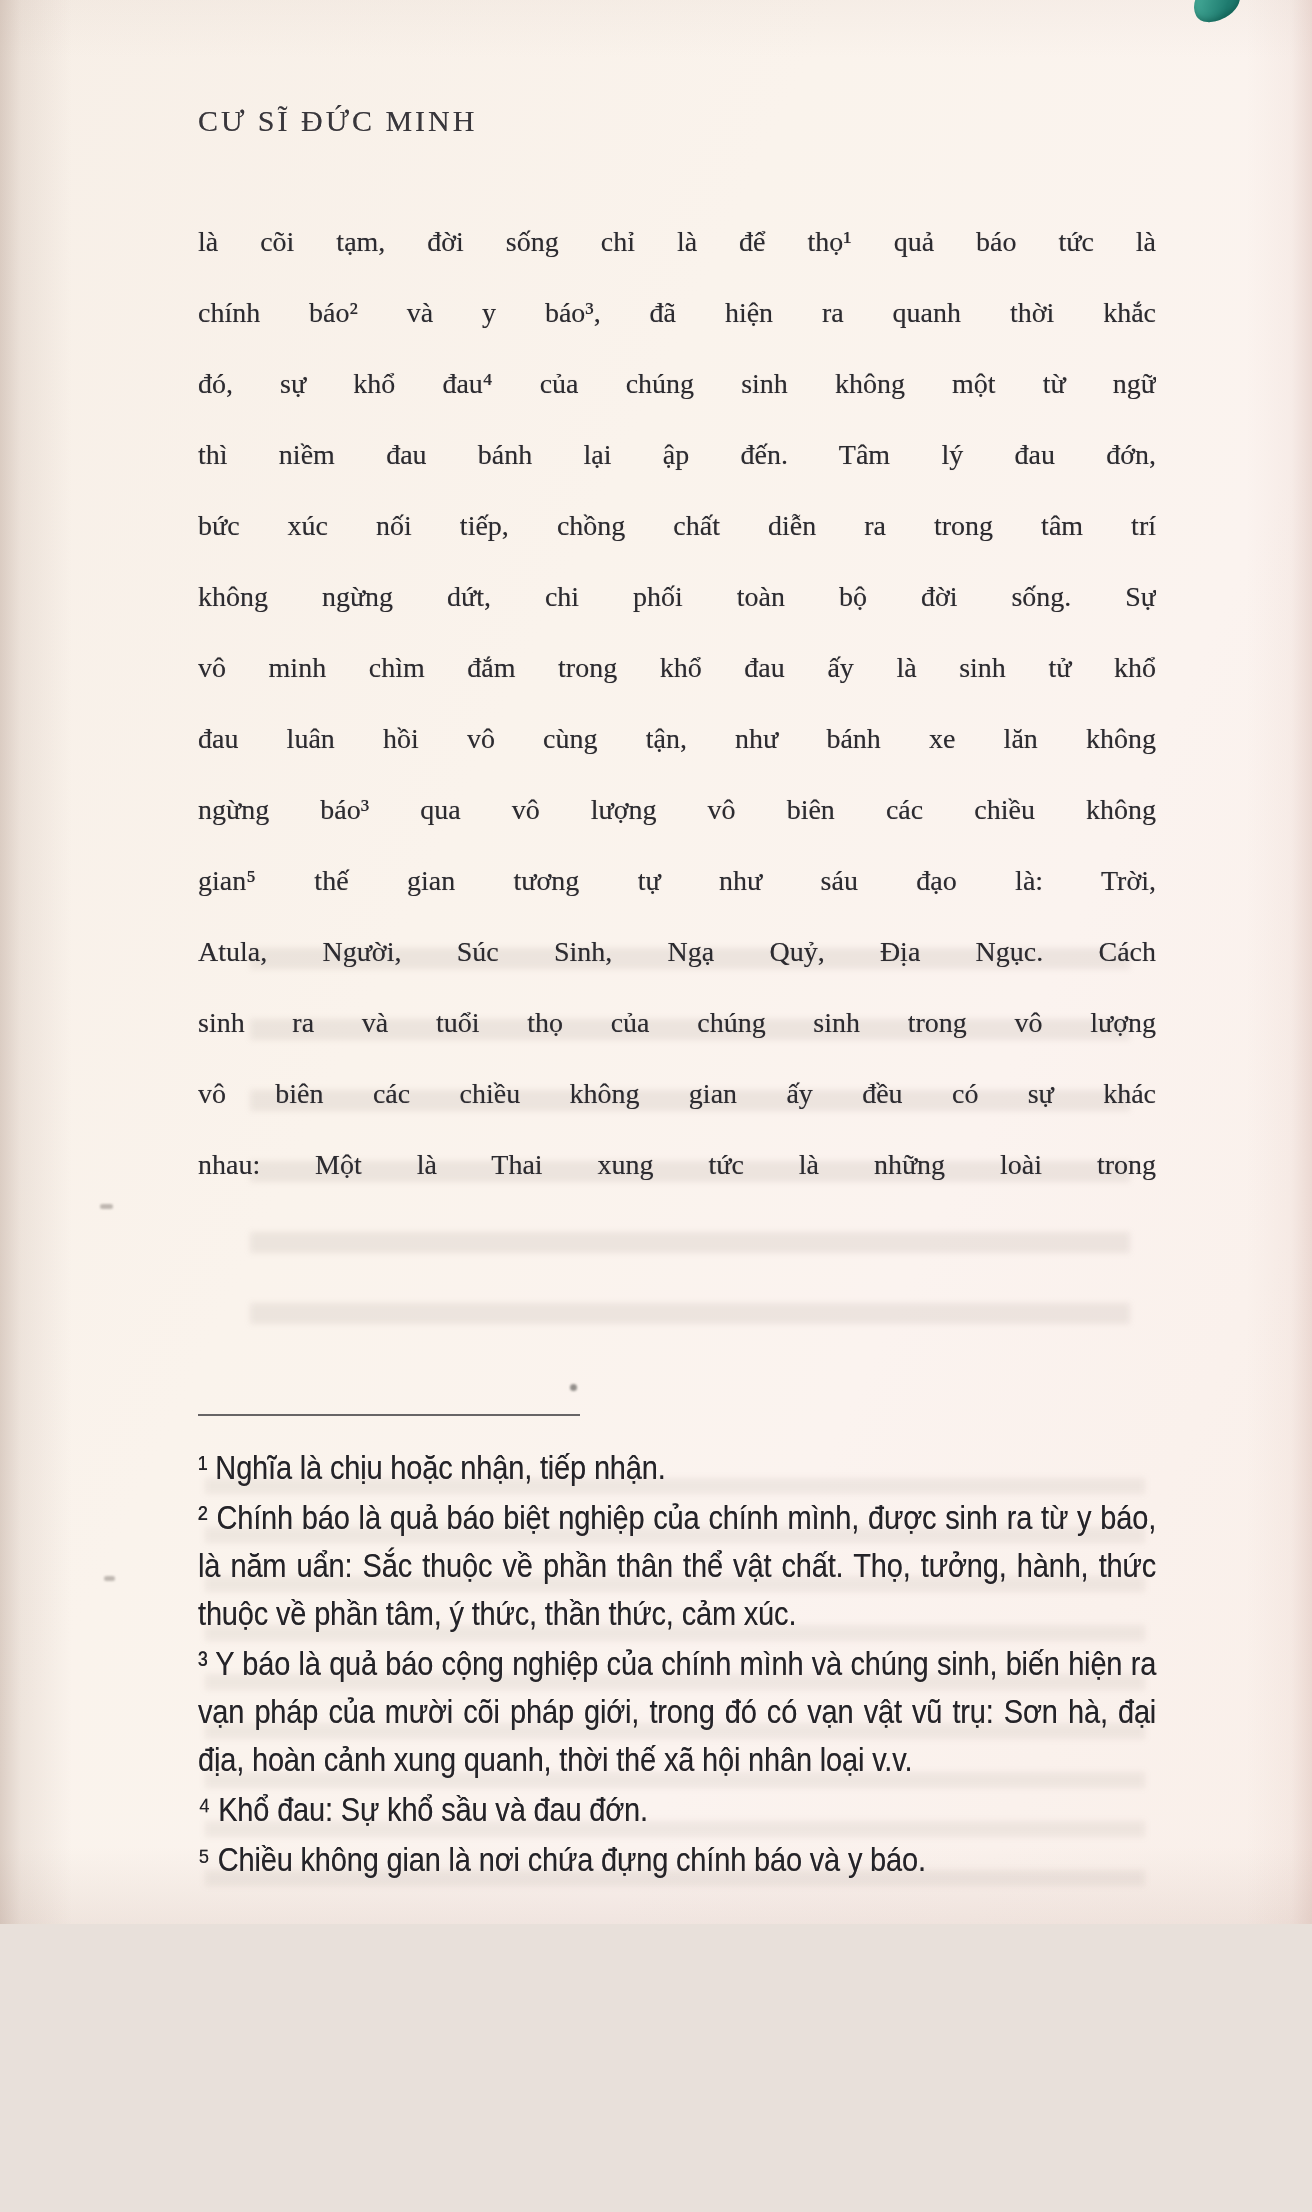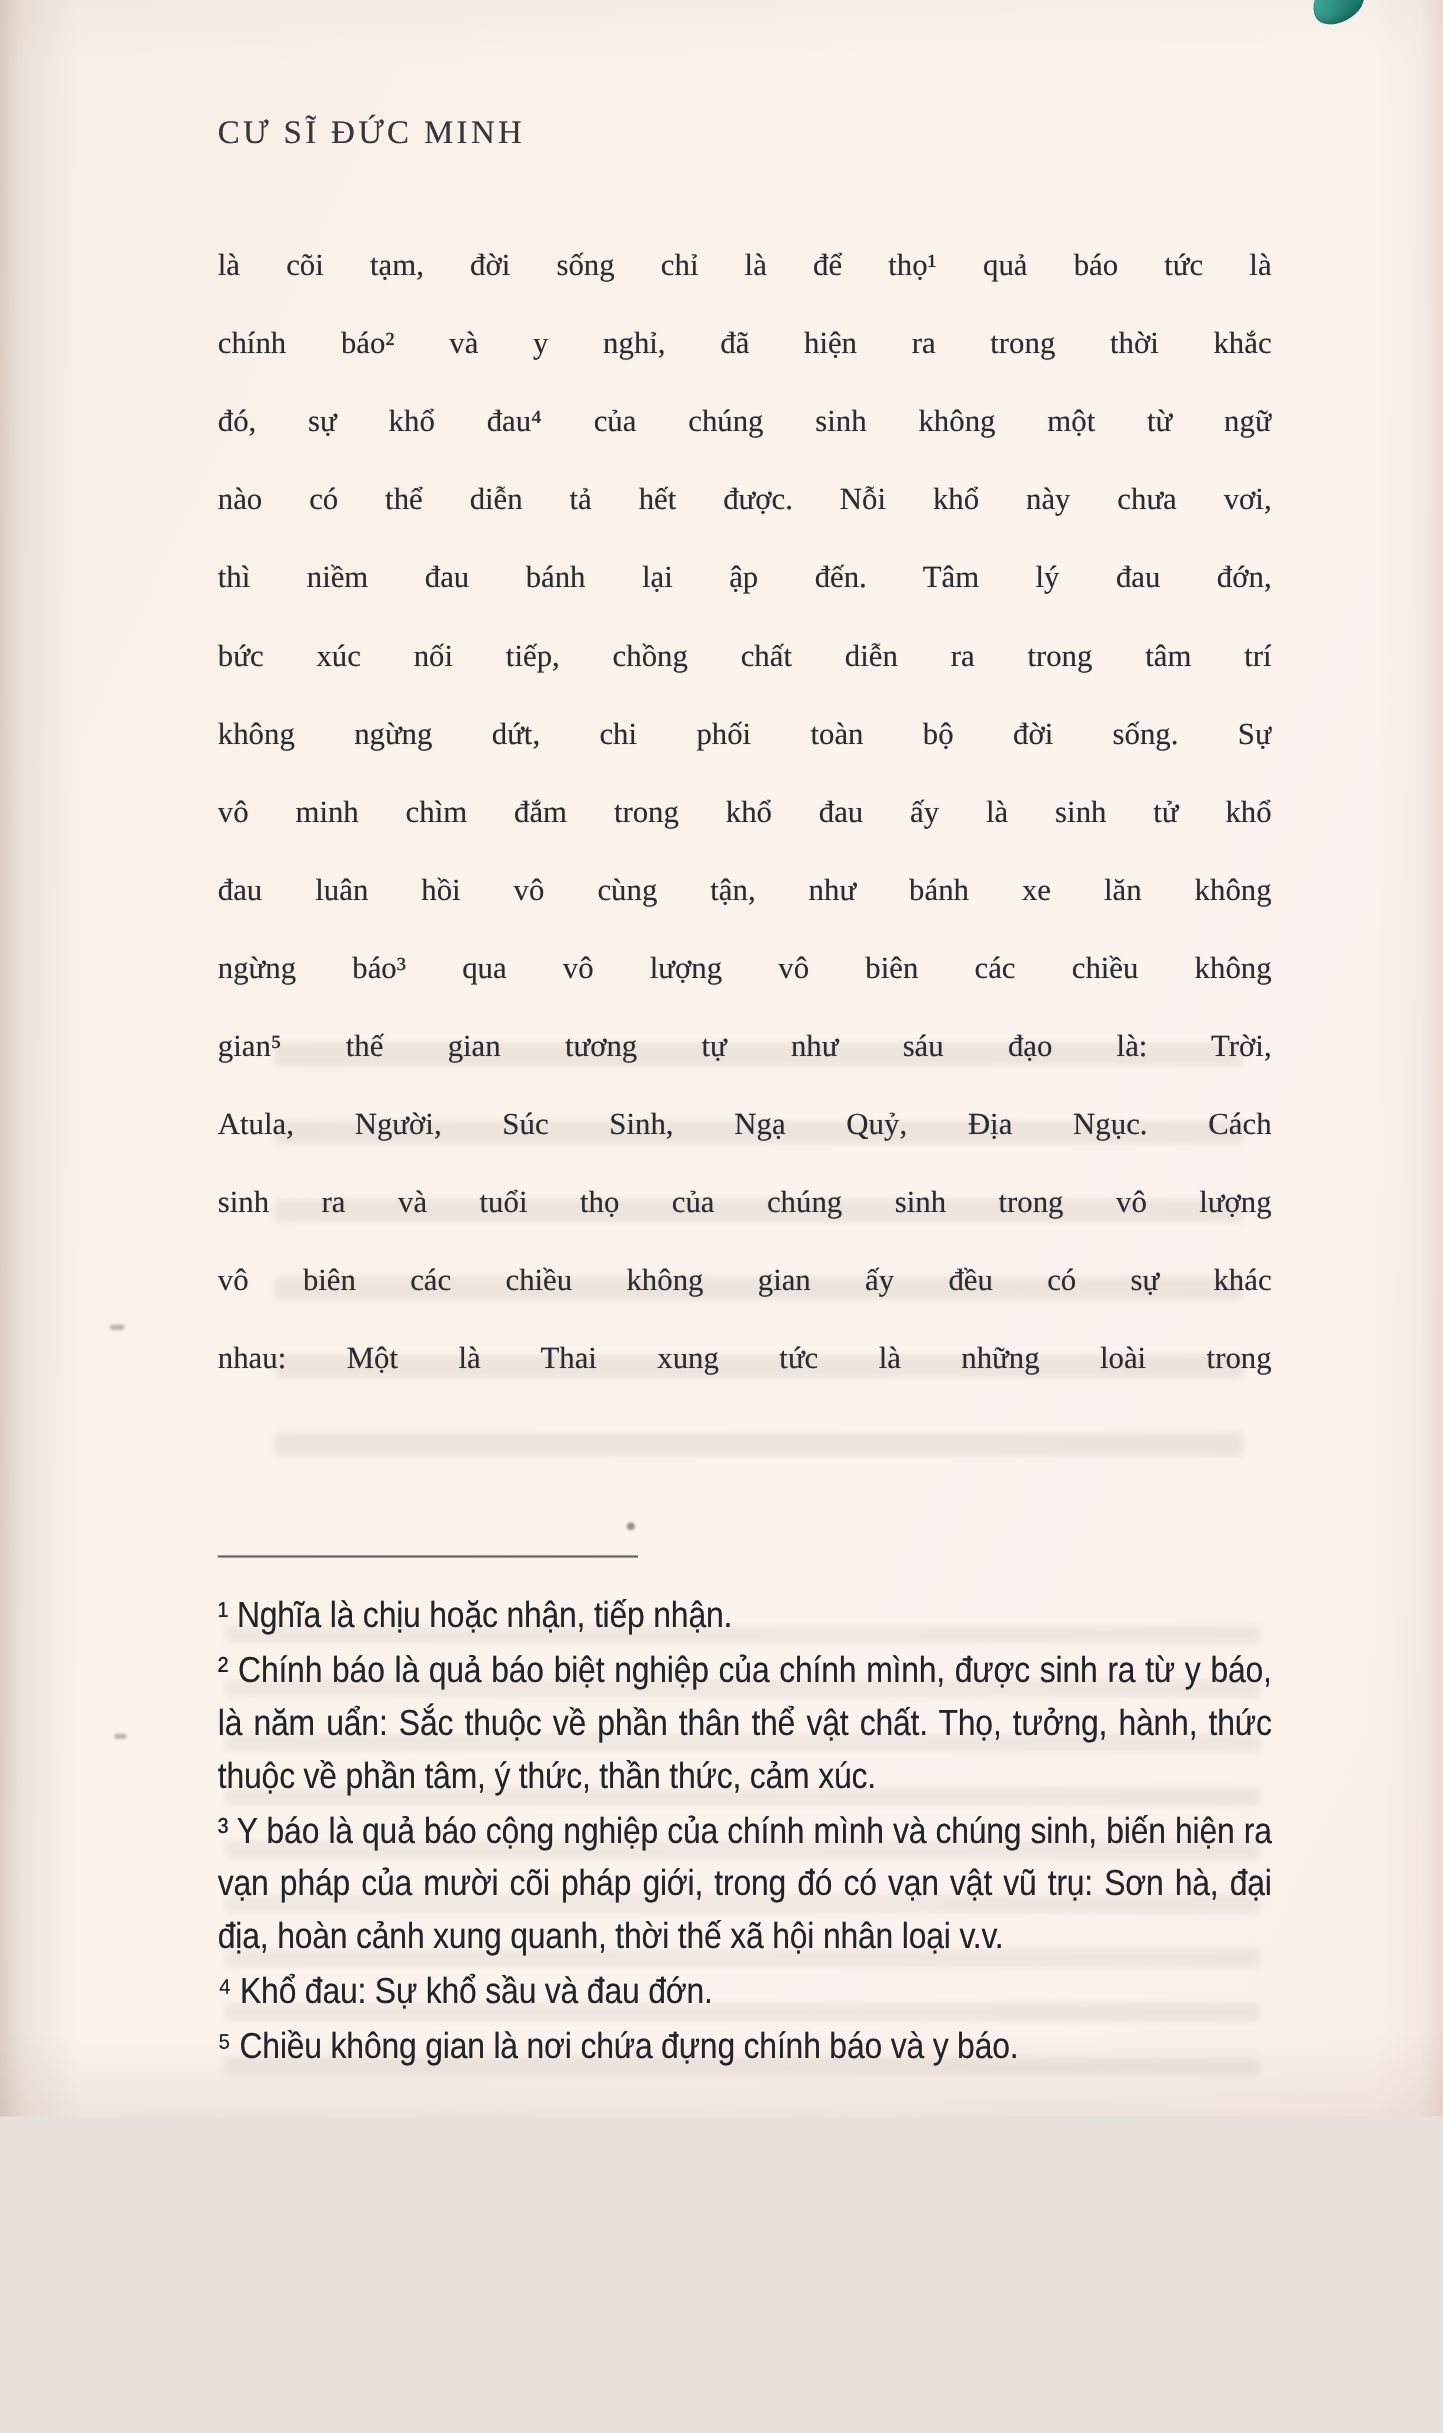--- a/index.html
+++ b/index.html
@@ -101,7 +101,7 @@
 
   <div class="body-text">
       <div class="body-line">là cõi tạm, đời sống chỉ là để thọ¹ quả báo tức là</div>
-      <div class="body-line">chính báo² và y nghỉ, đã hiện ra trong thời khắc</div>
+      <div class="body-line">chính báo² và y báo³, đã hiện ra quanh thời khắc</div>
       <div class="body-line">đó, sự khổ đau⁴ của chúng sinh không một từ ngữ</div>
       <div class="body-line">nào có thể diễn tả hết được. Nỗi khổ này chưa vơi,</div>
       <div class="body-line">thì niềm đau bánh lại ập đến. Tâm lý đau đớn,</div>

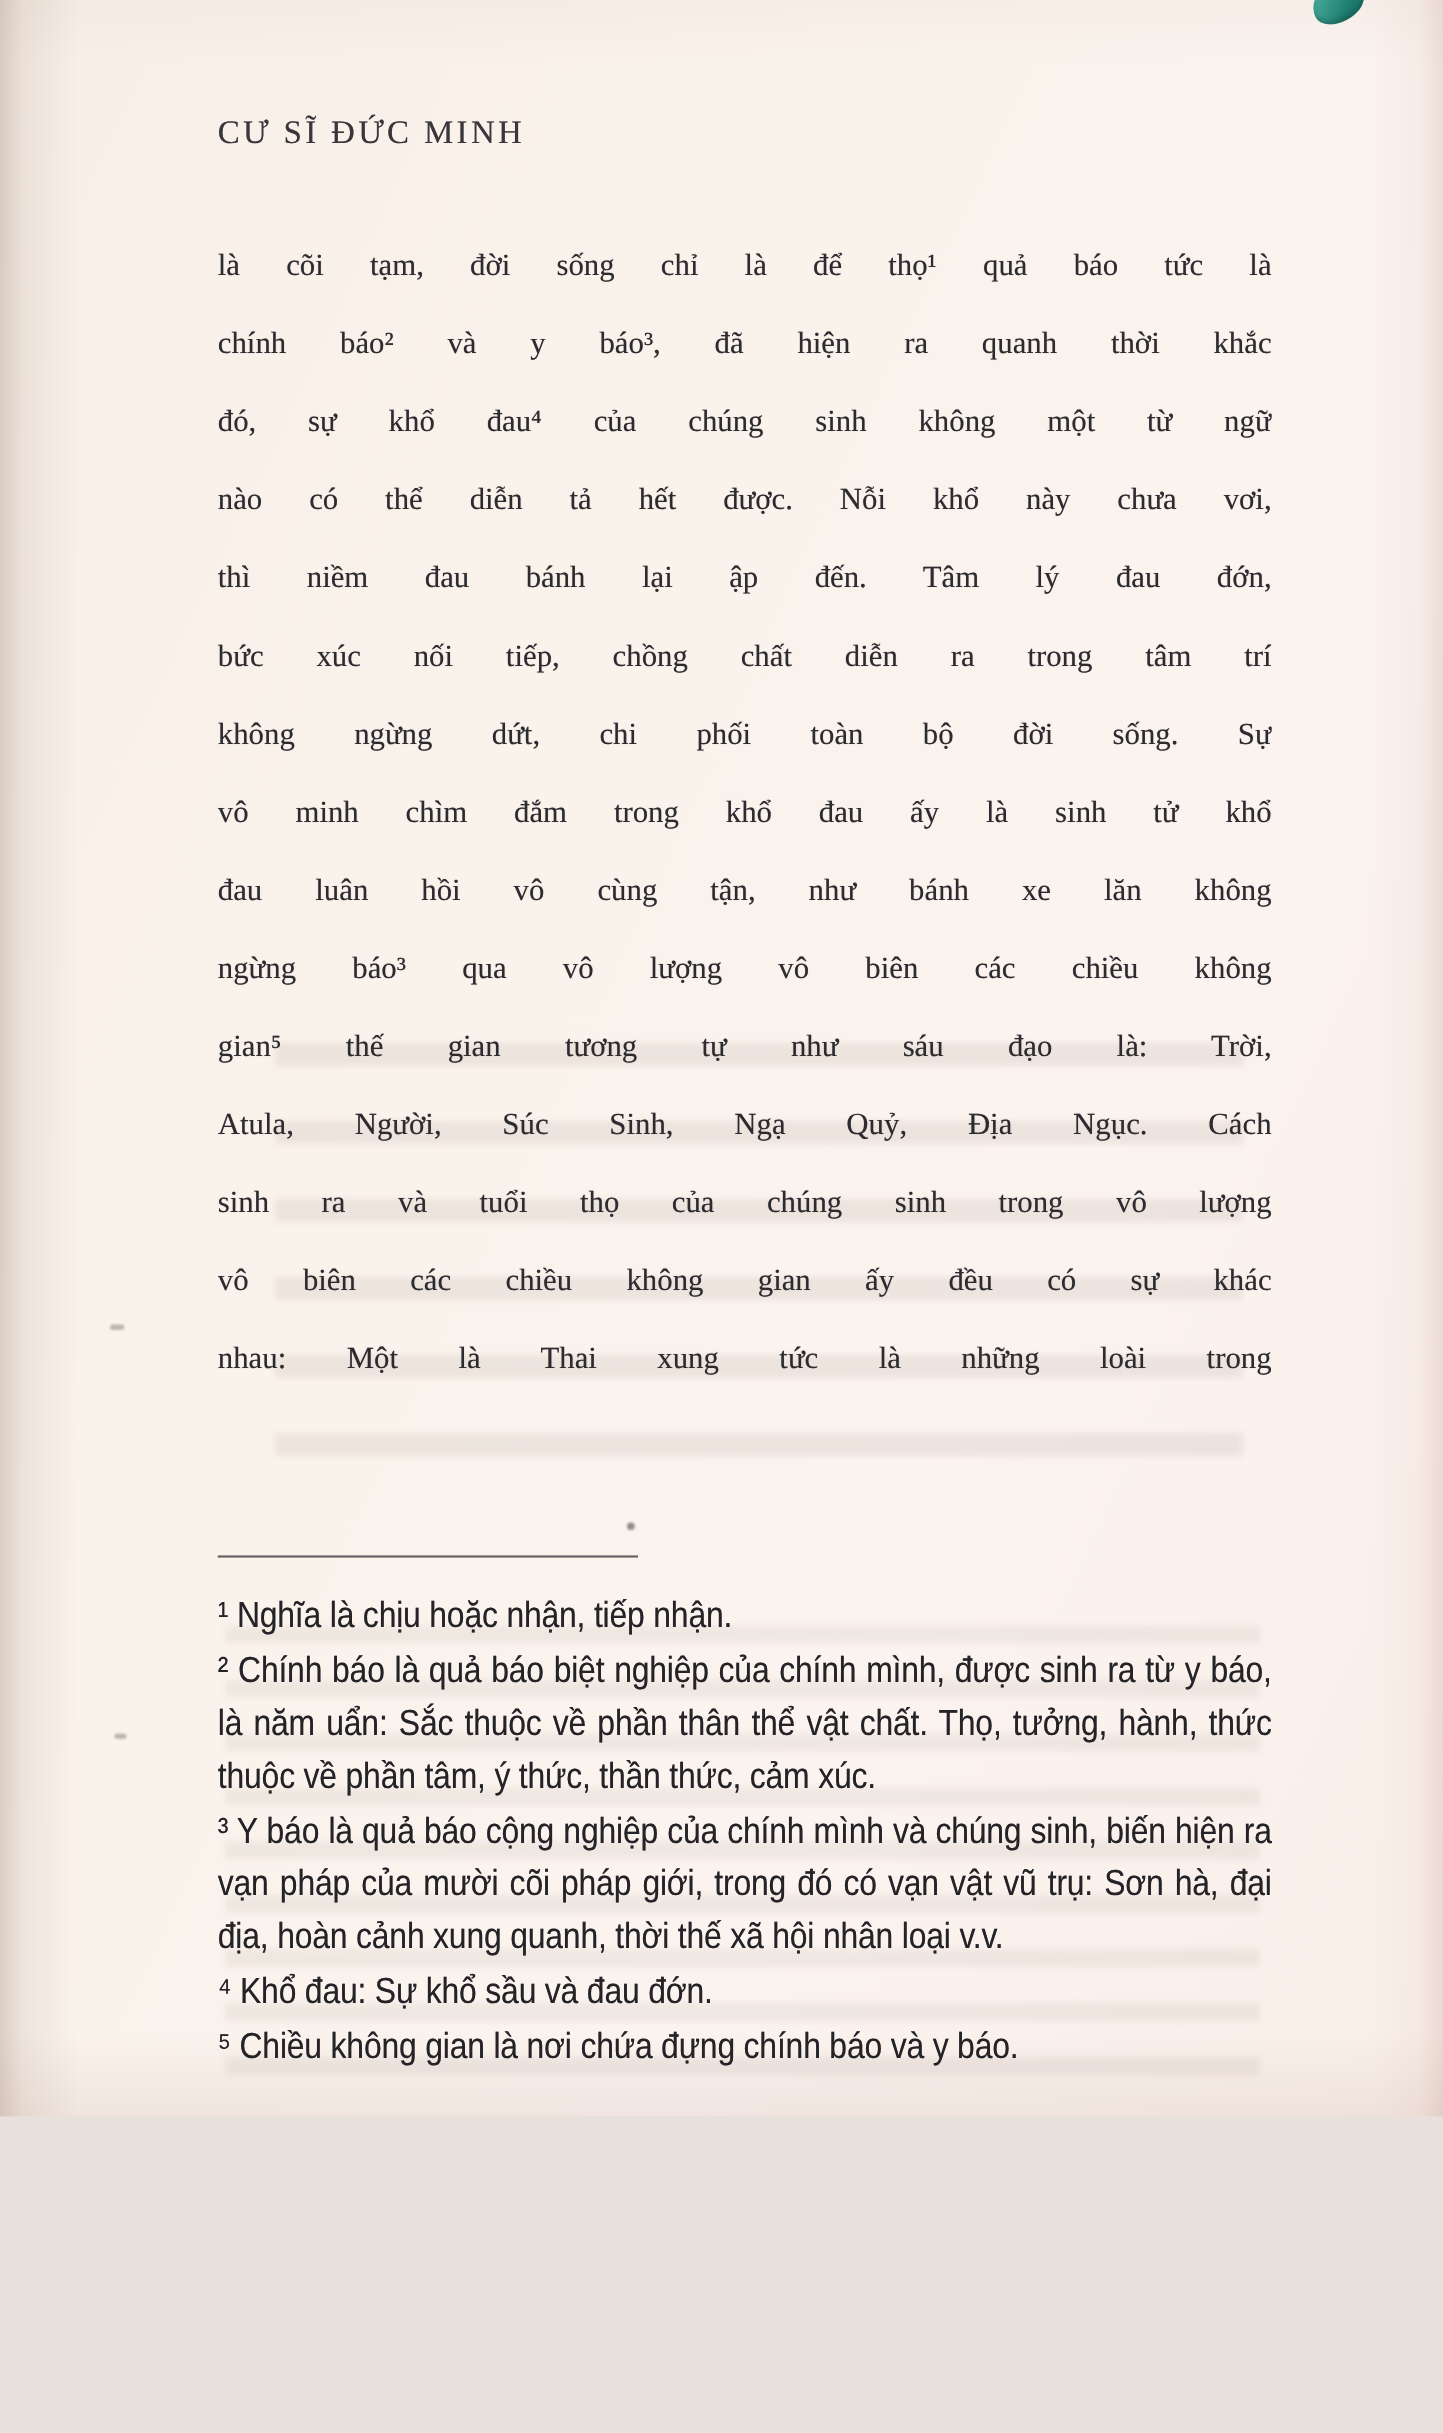--- a/index.html
+++ b/index.html
@@ -103,7 +103,6 @@
       <div class="body-line">là cõi tạm, đời sống chỉ là để thọ¹ quả báo tức là</div>
       <div class="body-line">chính báo² và y báo³, đã hiện ra quanh thời khắc</div>
       <div class="body-line">đó, sự khổ đau⁴ của chúng sinh không một từ ngữ</div>
-      <div class="body-line">nào có thể diễn tả hết được. Nỗi khổ này chưa vơi,</div>
       <div class="body-line">thì niềm đau bánh lại ập đến. Tâm lý đau đớn,</div>
       <div class="body-line">bức xúc nối tiếp, chồng chất diễn ra trong tâm trí</div>
       <div class="body-line">không ngừng dứt, chi phối toàn bộ đời sống. Sự</div>

